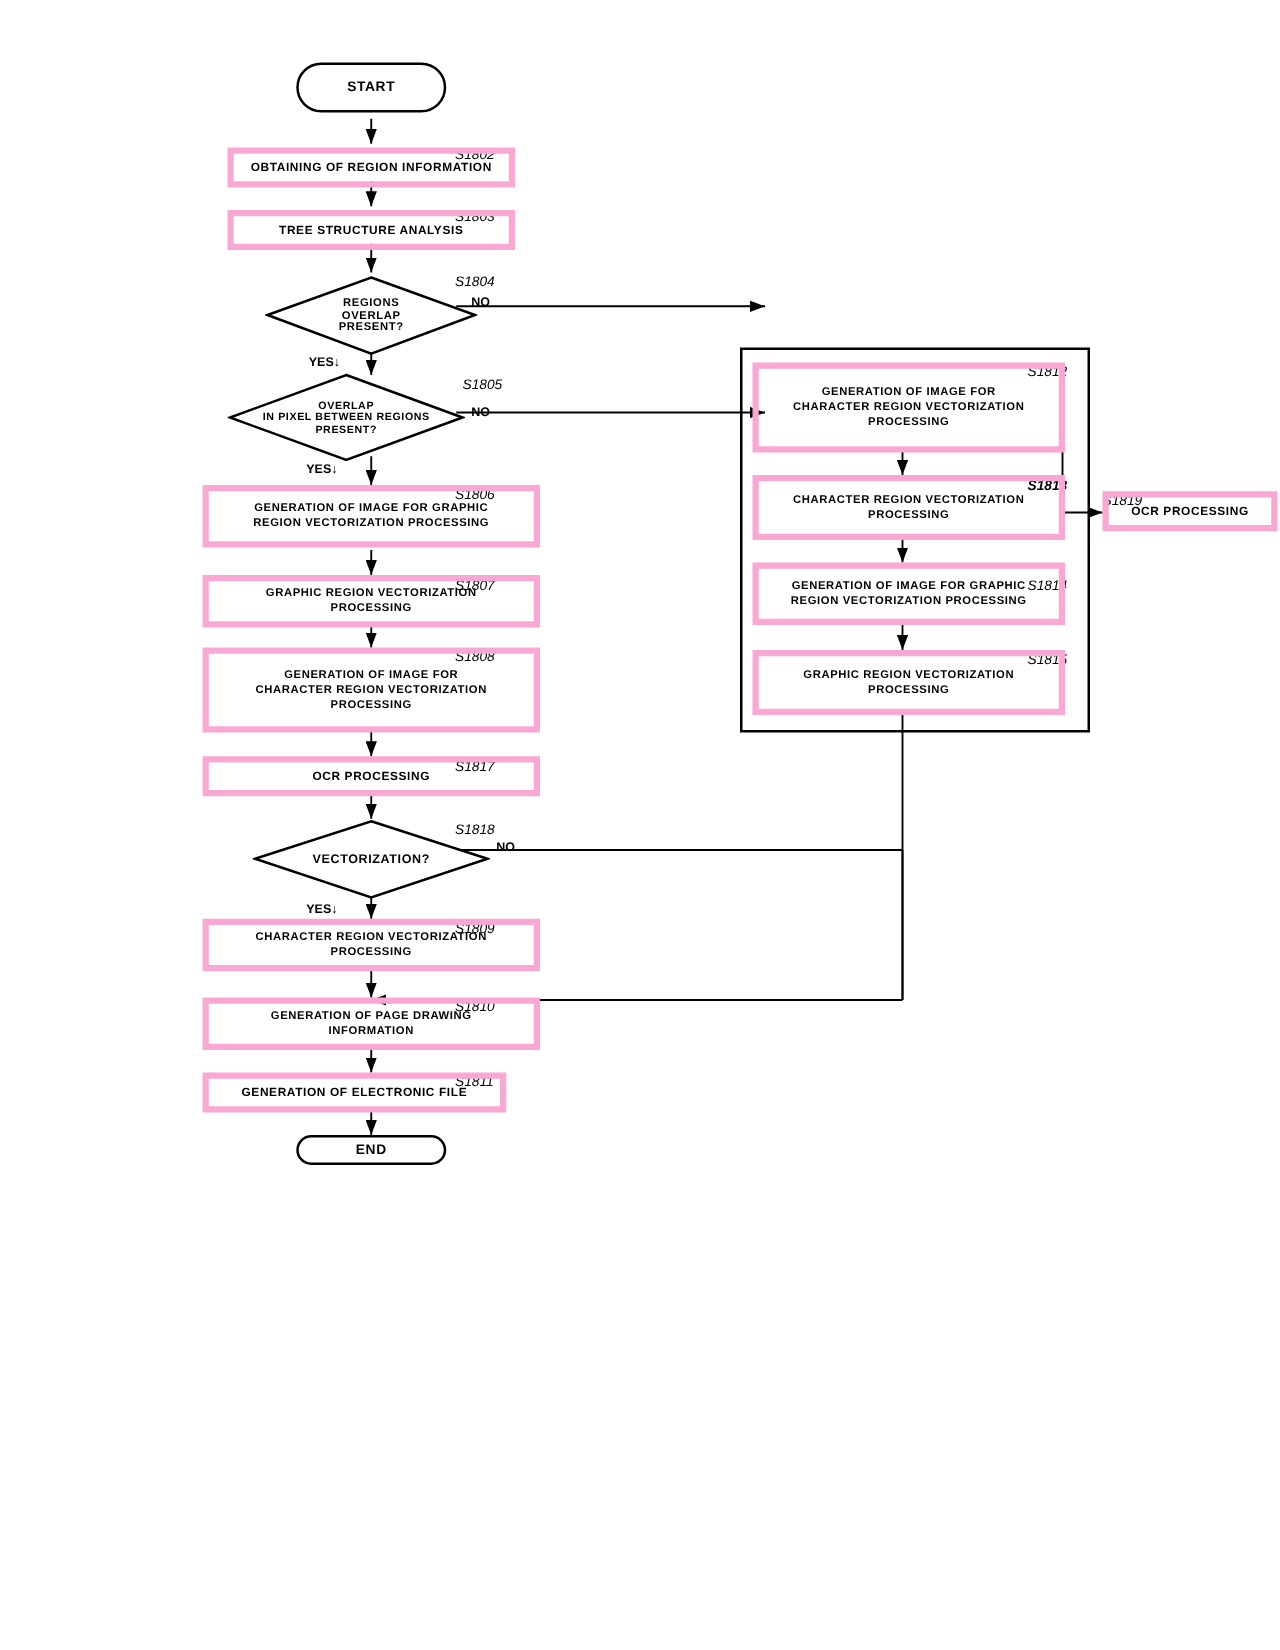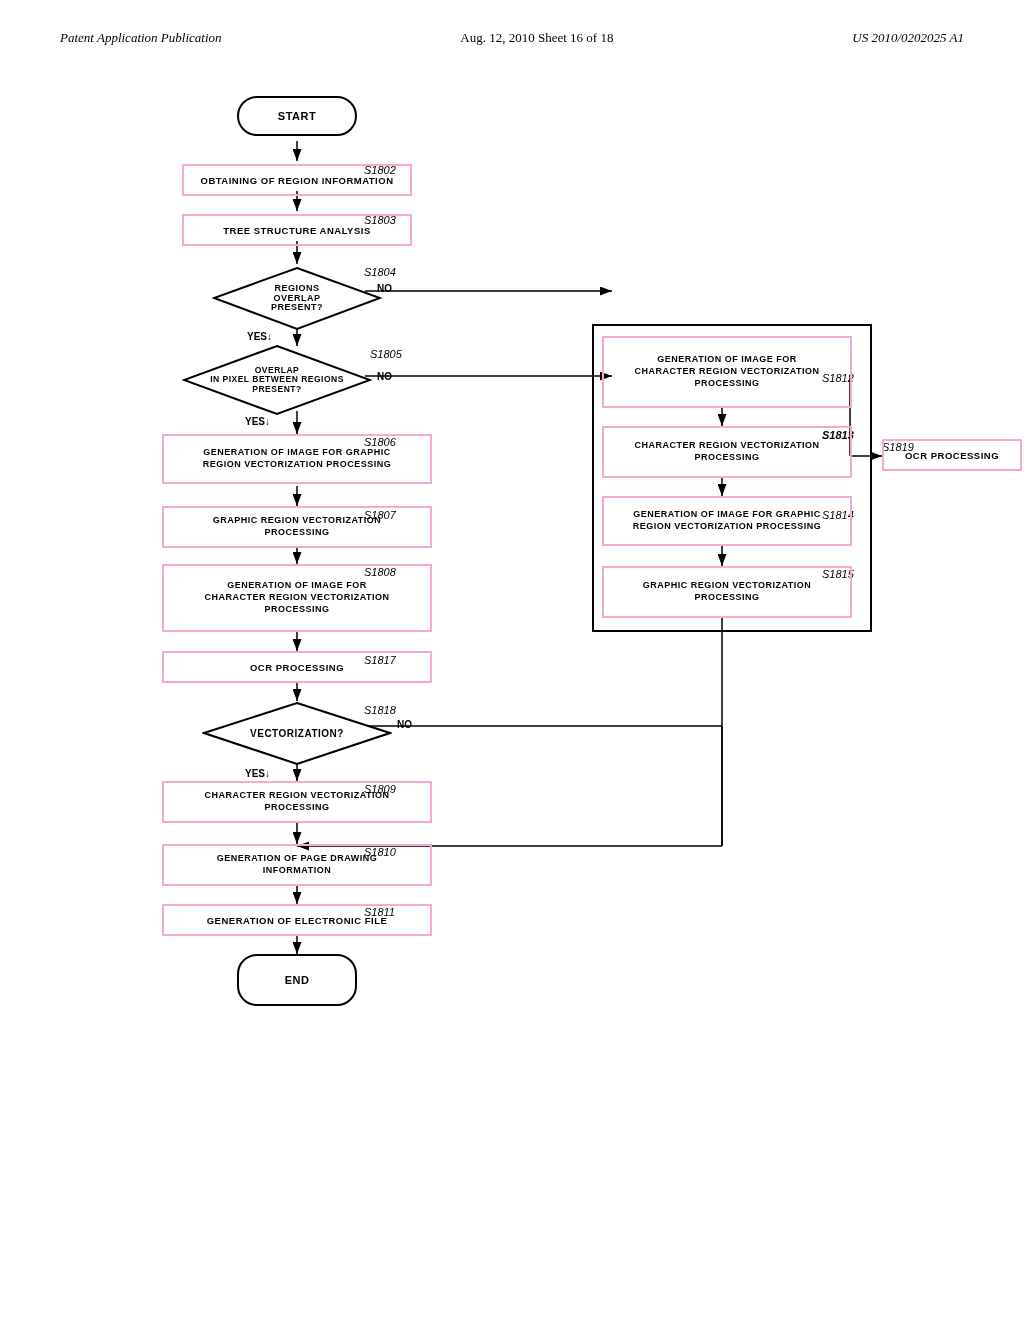--- a/index.html
+++ b/index.html
@@ -107,11 +107,6 @@
 
 <div class="page">
 
-  <div class="header">
-    <div class="header-left">Patent Application Publication</div>
-    <div class="header-center">Aug. 12, 2010  Sheet 16 of 18</div>
-    <div class="header-right">US 2010/0202025 A1</div>
-  </div>
 
   <div class="flowchart" style="height: 1180px;">
 

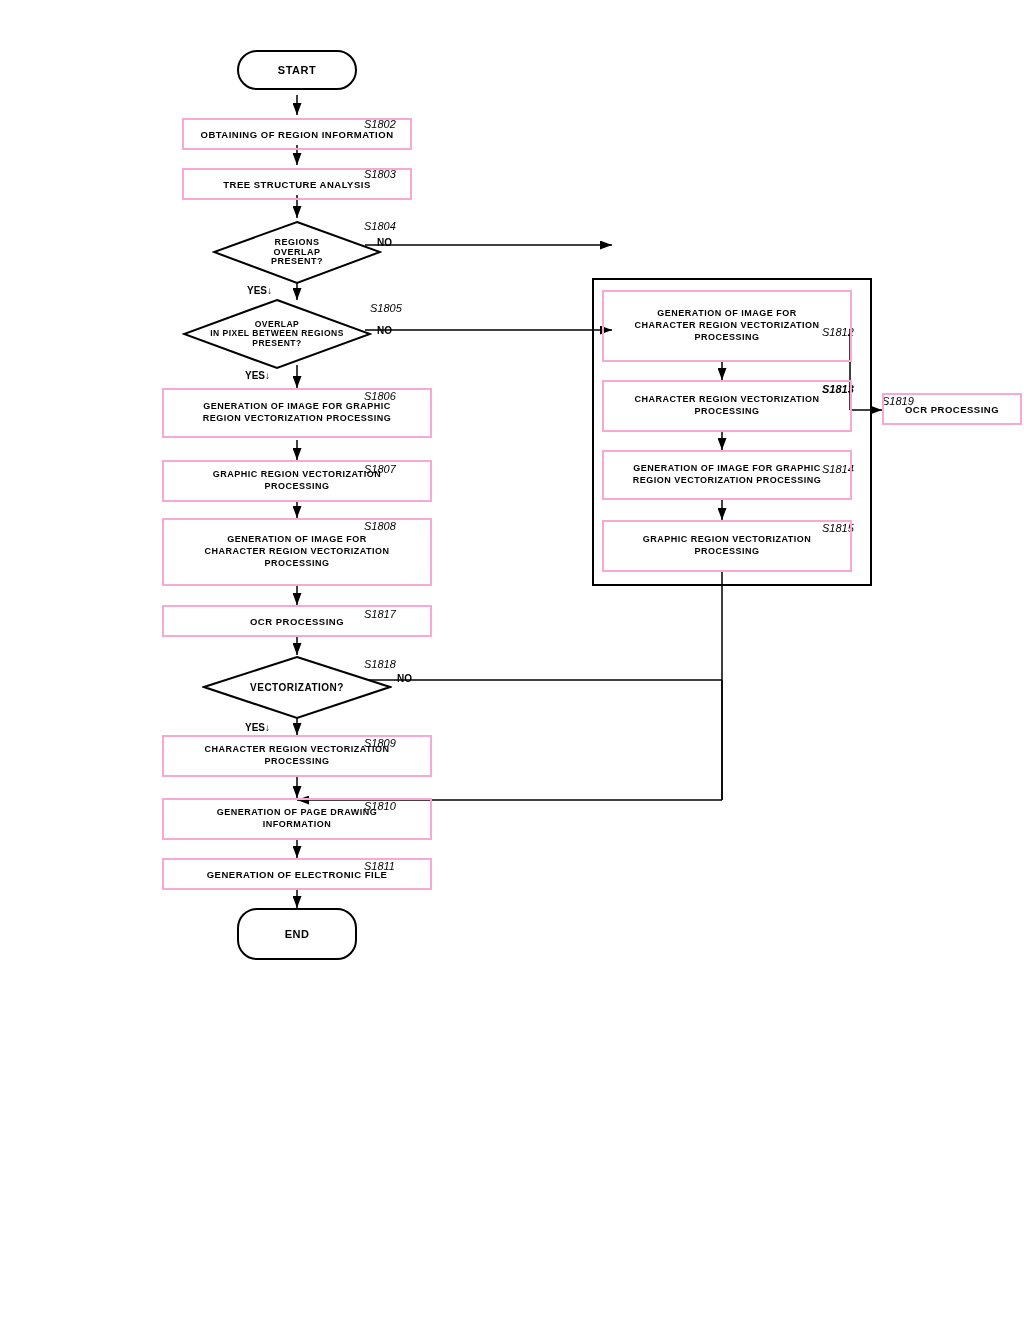--- a/index.html
+++ b/index.html
@@ -54,7 +54,7 @@
     }
 
     .rect {
-      border: 2px solid #f9a8d4;
+      border: 5px solid #f9a8d4;
       border-radius: 0;
     }
 

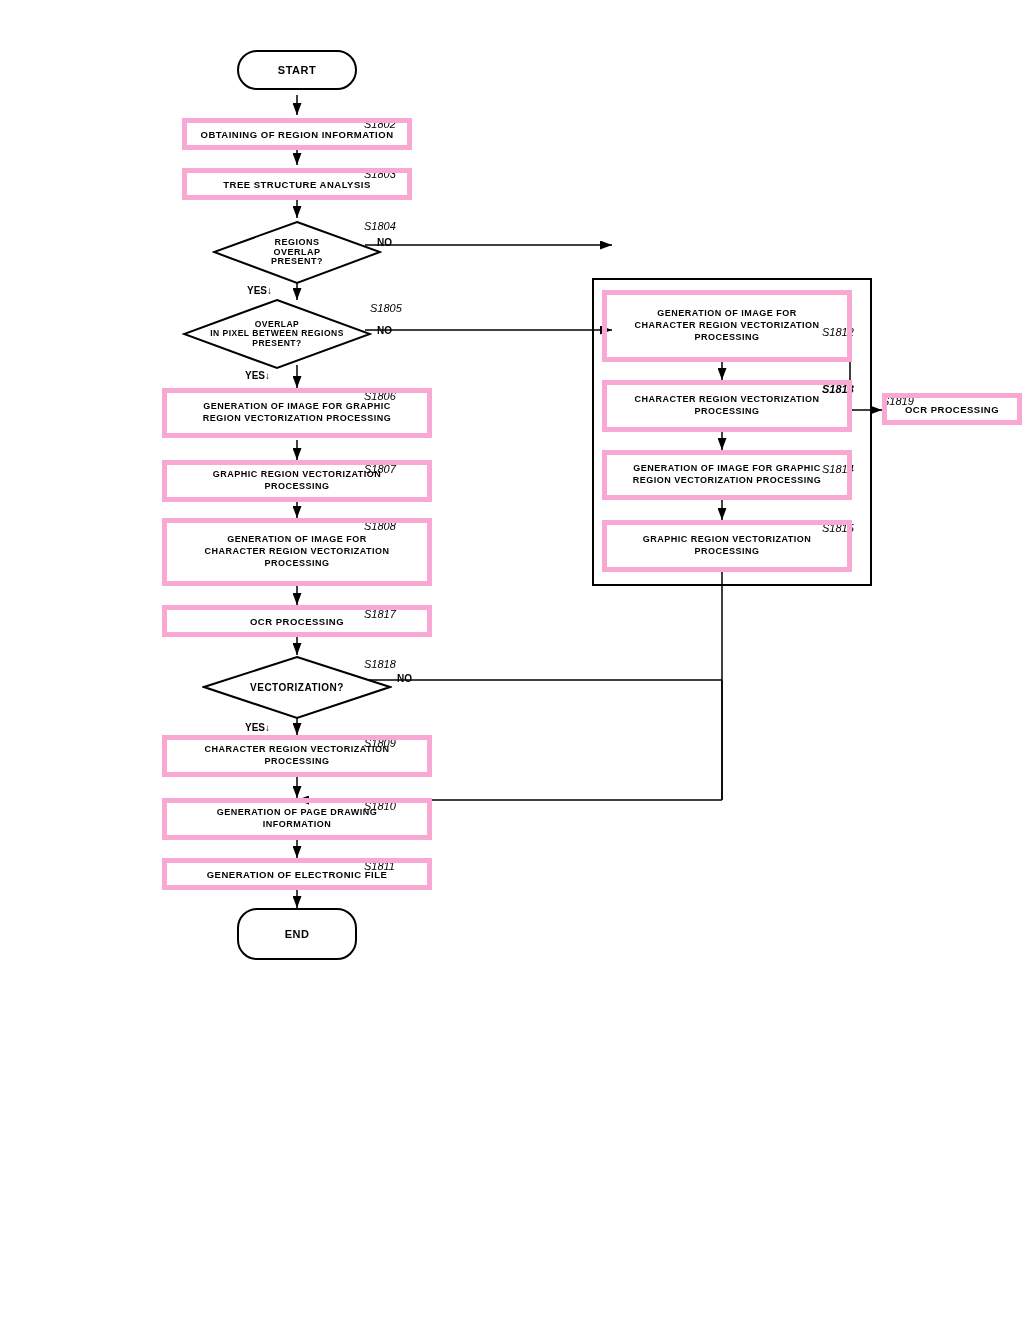--- a/index.html
+++ b/index.html
@@ -290,7 +290,7 @@
       <span>END</span>
     </div>
 
-    <div class="step-label" style="left:740px; top:262px;margin-top:34px;">
+    <div class="step-label" style="left:740px; top:262px;">
       <span>S1812</span>
     </div>
 

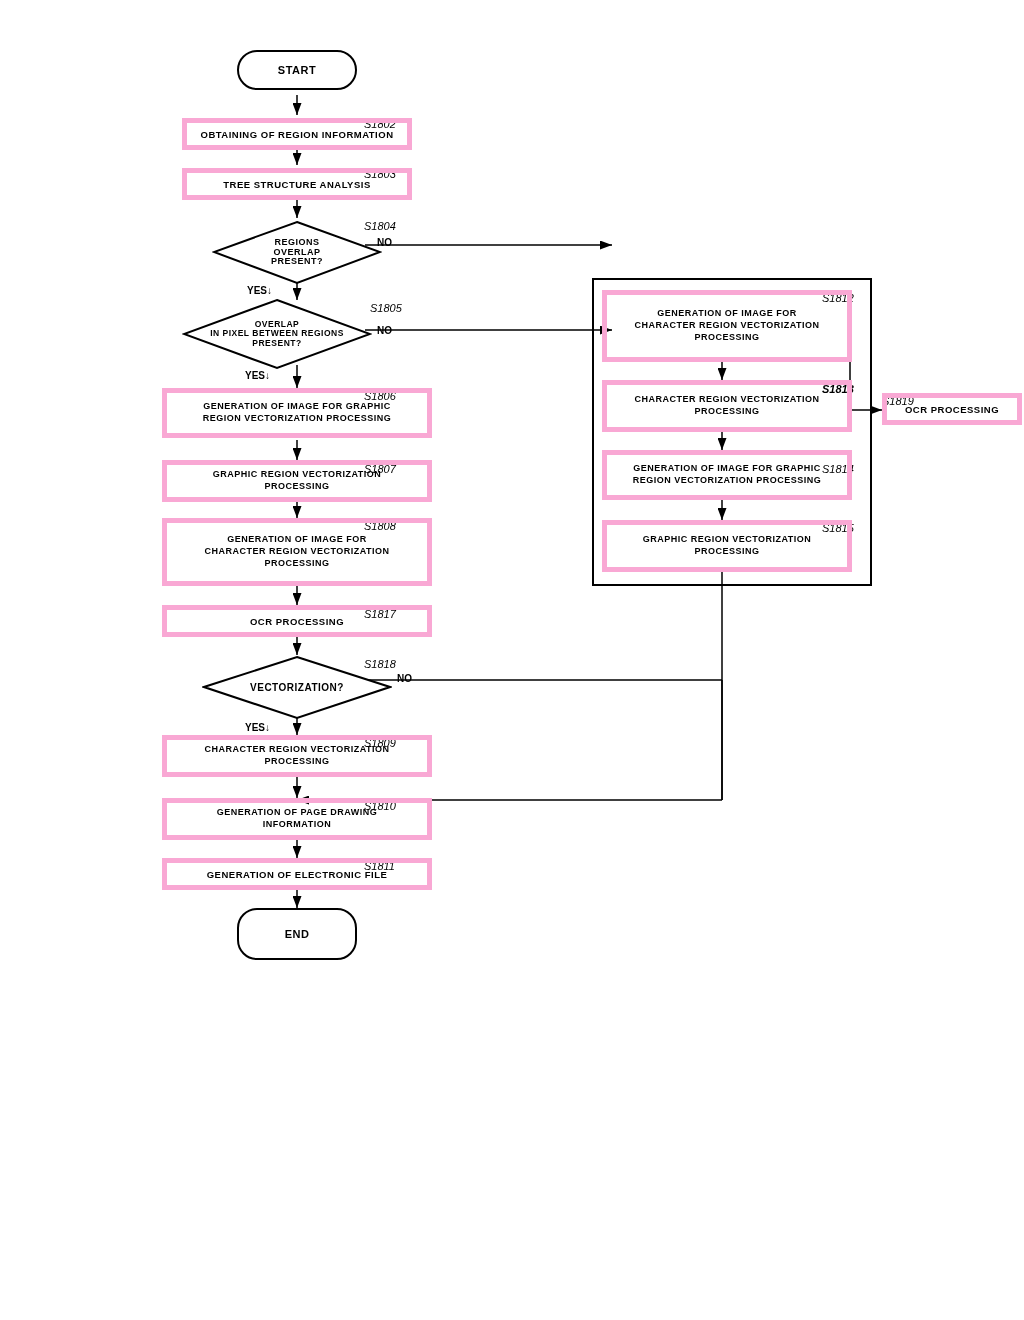--- a/index.html
+++ b/index.html
@@ -282,7 +282,7 @@
       <span>S1811</span>
     </div>
 
-    <div class="shape rect" style="left:80px; top:828px; width:270px; height:32px; font-size:9.5px;">
+    <div class="shape rect" style="left:80px; top:828px; width:243px; height:32px; font-size:9.5px;">
       <span>GENERATION OF ELECTRONIC FILE</span>
     </div>
 

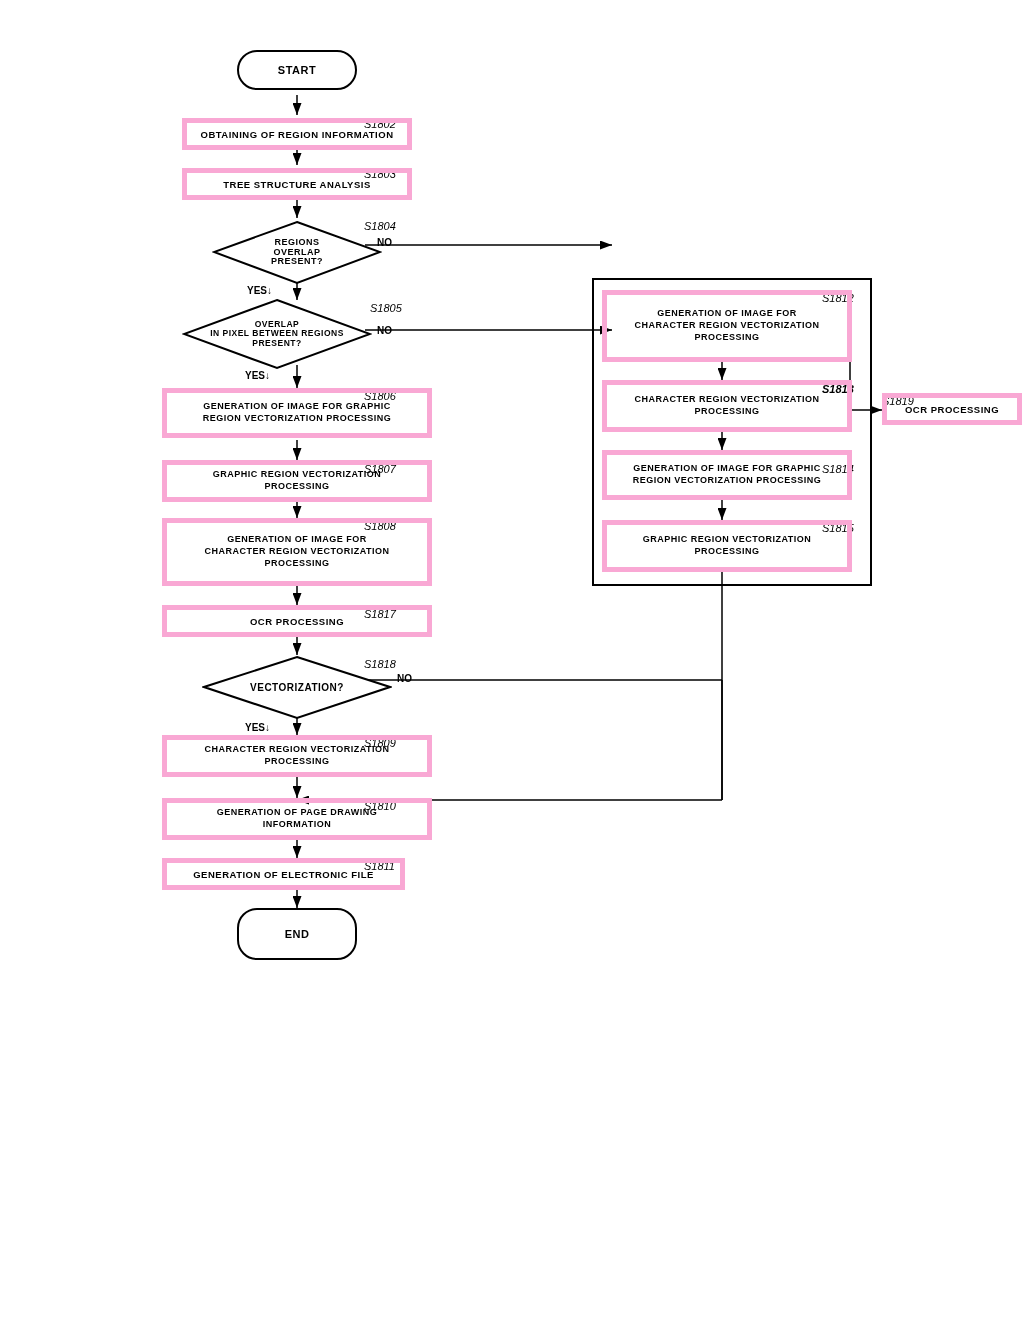--- a/index.html
+++ b/index.html
@@ -286,7 +286,7 @@
       <span>GENERATION OF ELECTRONIC FILE</span>
     </div>
 
-    <div class="shape rounded-rect" style="left:155px; top:878px; width:120px; height:52px;">
+    <div class="shape rounded-rect" style="left:155px; top:878px; width:120px; height:24px;">
       <span>END</span>
     </div>
 

